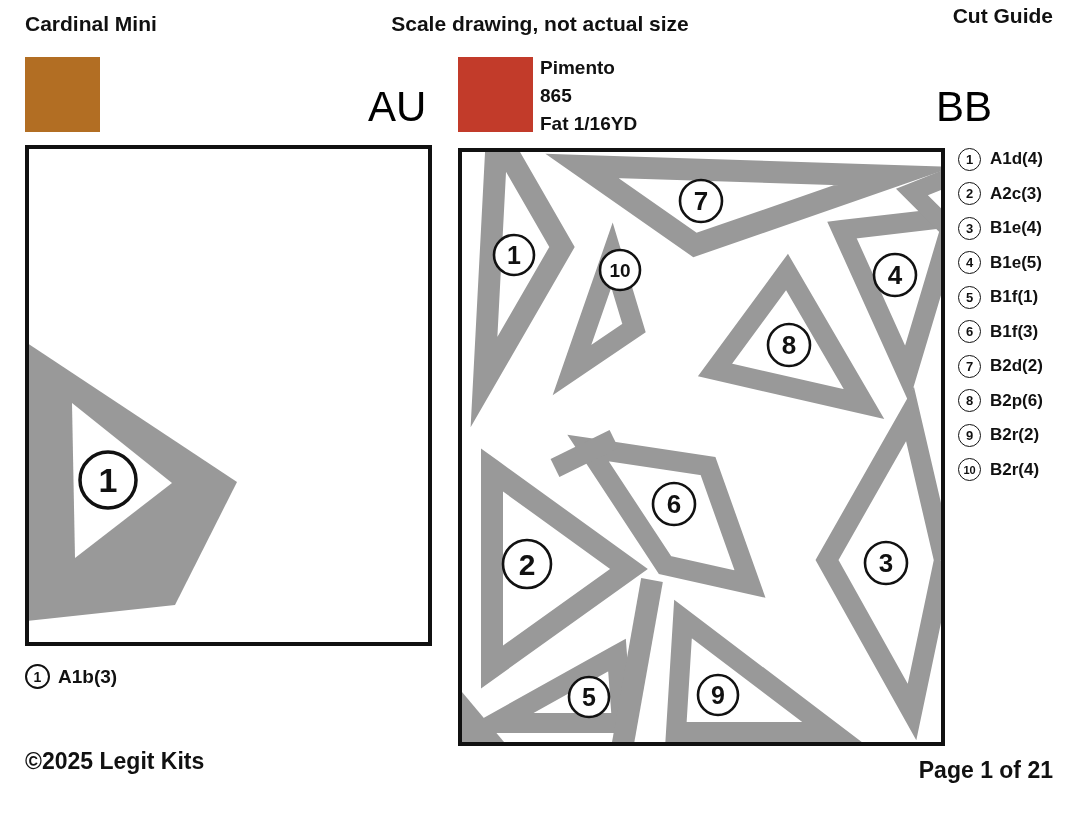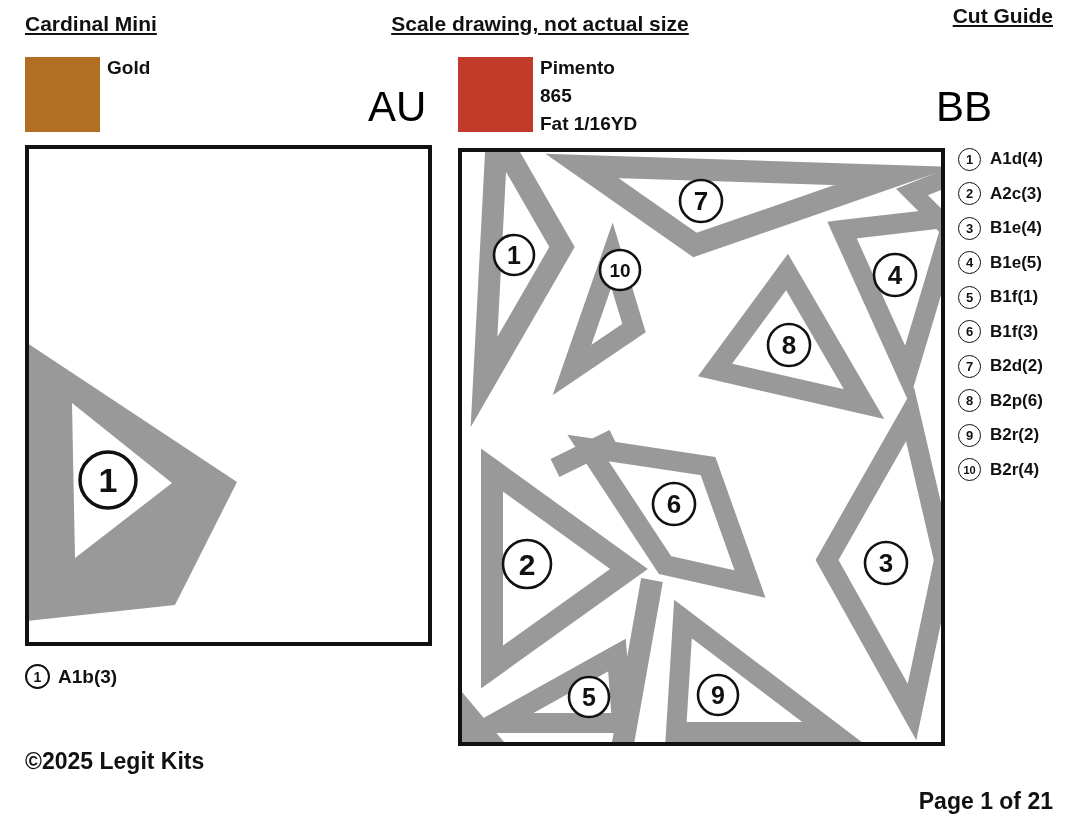--- a/index.html
+++ b/index.html
@@ -6,7 +6,7 @@
   html,body { width:1080px; height:835px; background:#ffffff;
     font-family:"Liberation Sans", sans-serif; color:#111; overflow:hidden; position:relative; }
   .abs { position:absolute; }
-  .h-bold { font-weight:bold; font-size:21px; letter-spacing:0;text-decoration:underline; }
+  .h-bold { font-weight:bold; font-size:21px; letter-spacing:0; }
   .swatch { width:75px; height:75px; }
   .swatch-lines { font-weight:bold; font-size:19px; line-height:28px; }
   .panel-tag { color:#000000; font-size:42px; line-height:42px; font-weight:400; }

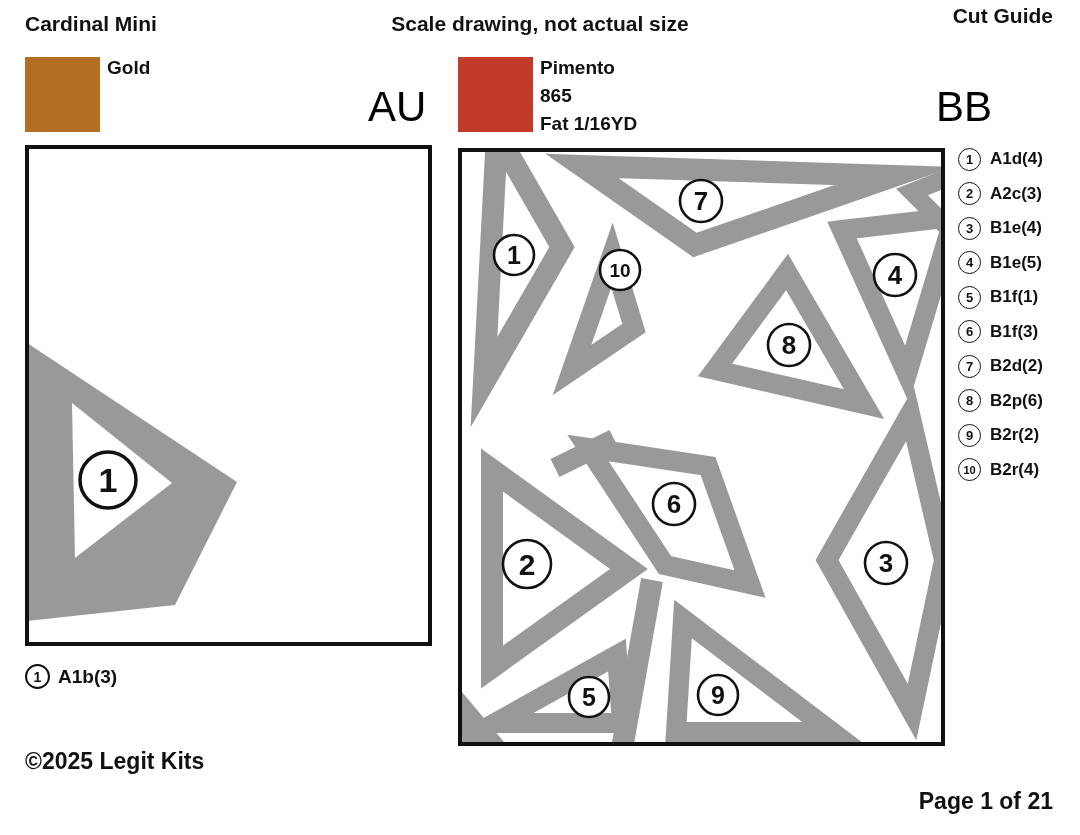--- a/index.html
+++ b/index.html
@@ -37,7 +37,6 @@
 
 <div class="abs swatch" style="left: 25px; top: 57px; background: rgb(178, 110, 35);"></div>
 <div class="abs swatch-lines" style="left:107px; top:54px;">
-  <div>Gold</div>
 </div>
 <div class="abs panel-tag" style="left:368px; top:86px;">AU</div>
 

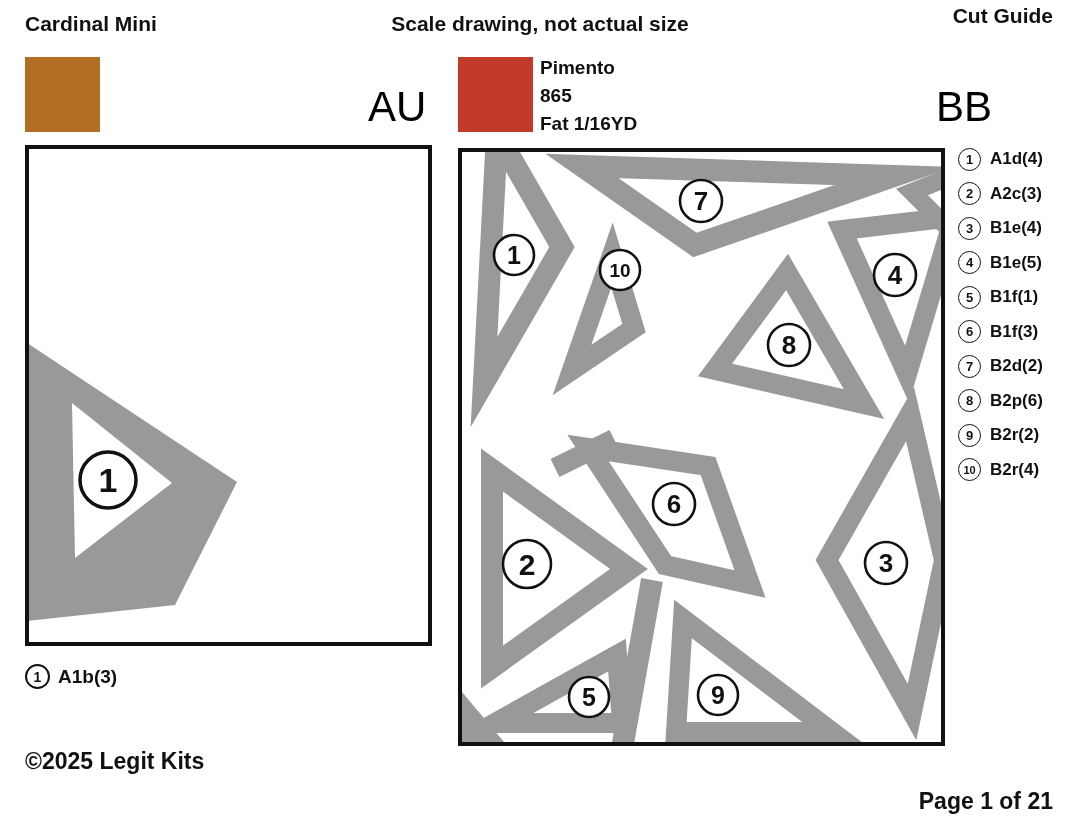--- a/index.html
+++ b/index.html
@@ -175,6 +175,6 @@
   </div>
 
 <div class="abs footer-text" style="left:25px; top:748px;">©2025 Legit Kits</div>
-<div class="abs footer-text" style="right:27px; top:788px;text-align:right;">Page 1 of 21</div>
+<div class="abs footer-text" style="right:27px; top:757px;text-align:right;">Page 1 of 21</div>
 
 </body></html>

